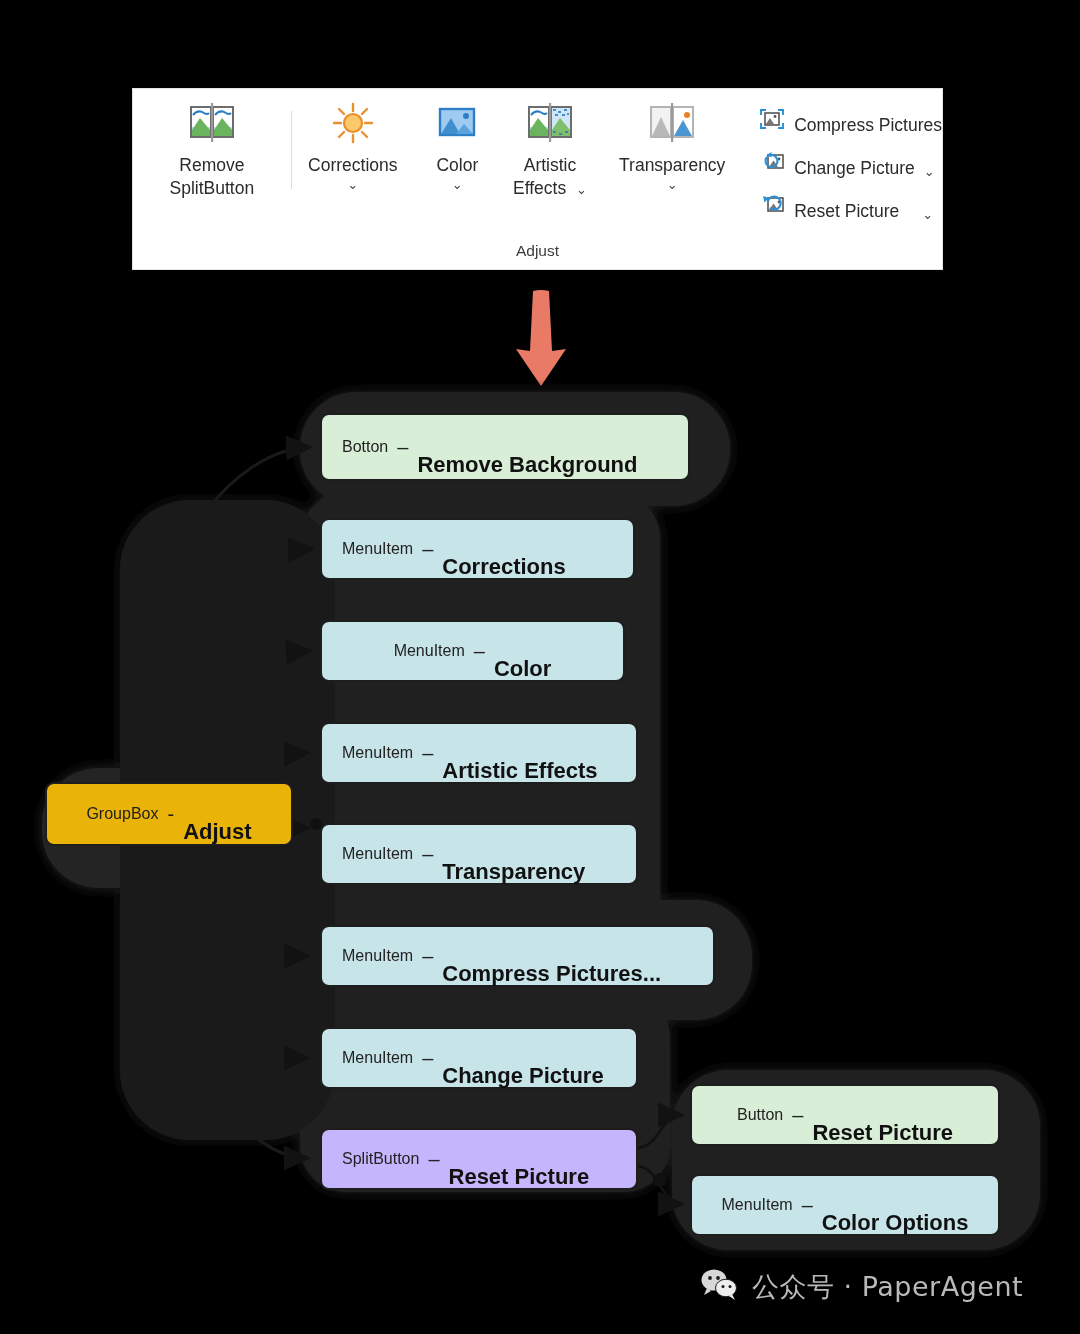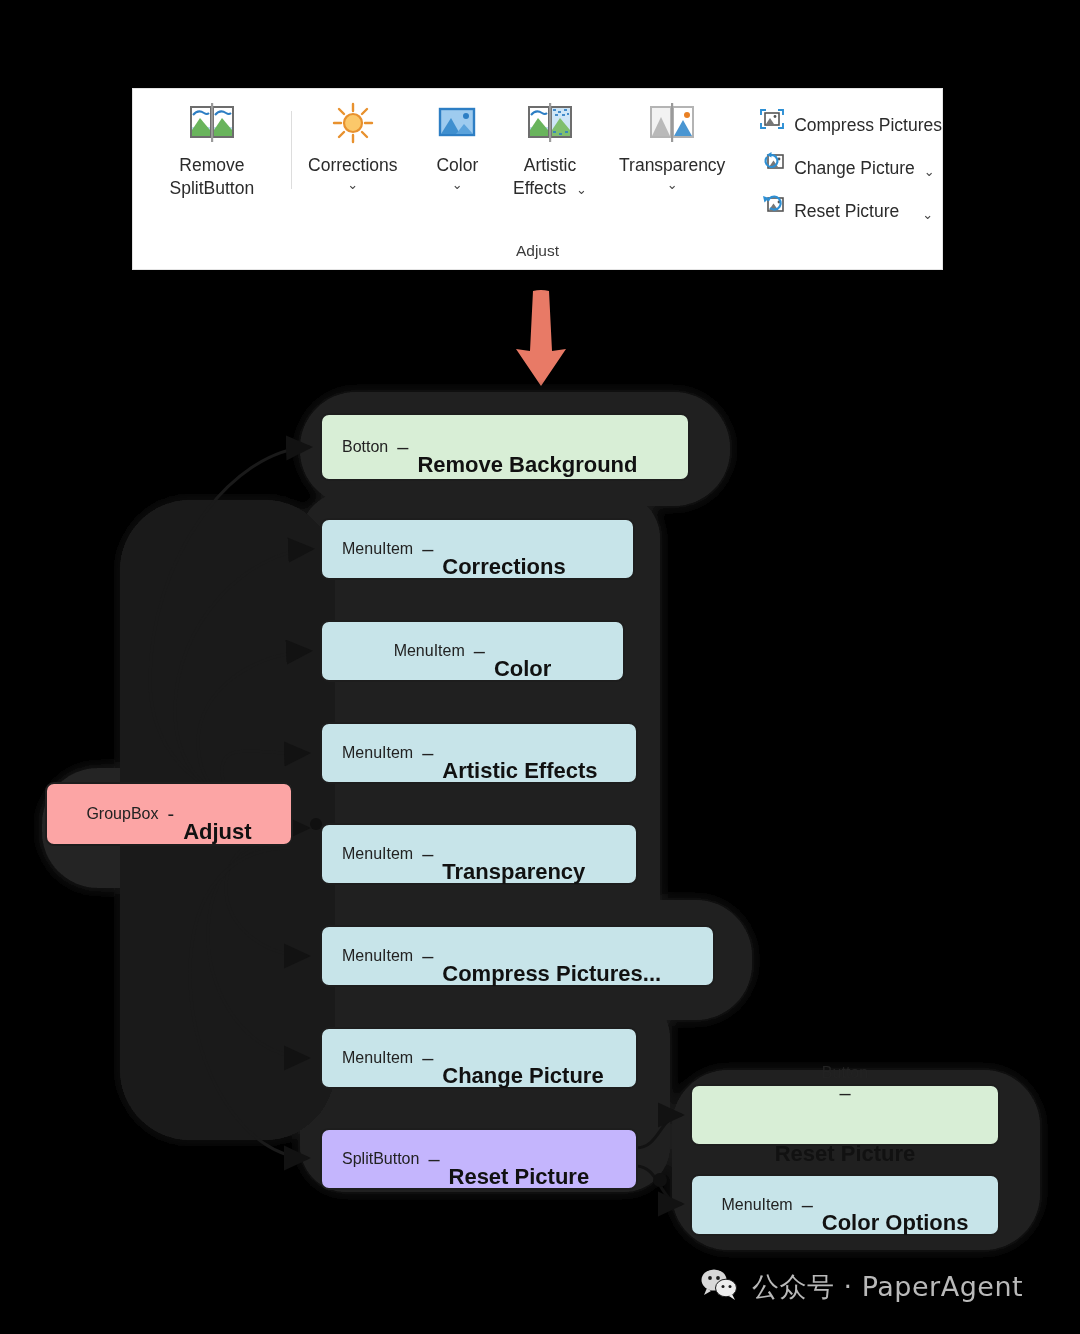--- a/index.html
+++ b/index.html
@@ -44,7 +44,7 @@
   .n-green{background:#d8eed6;}
   .n-blue {background:#c7e4e9;}
   .n-pink {background:#c4b5fd;}
-  .n-grey {background:#fca5a5;}
+  .n-grey {background:#eab308;}
   .n-center{justify-content:center;padding-left:10px;padding-right:10px;}
 
   

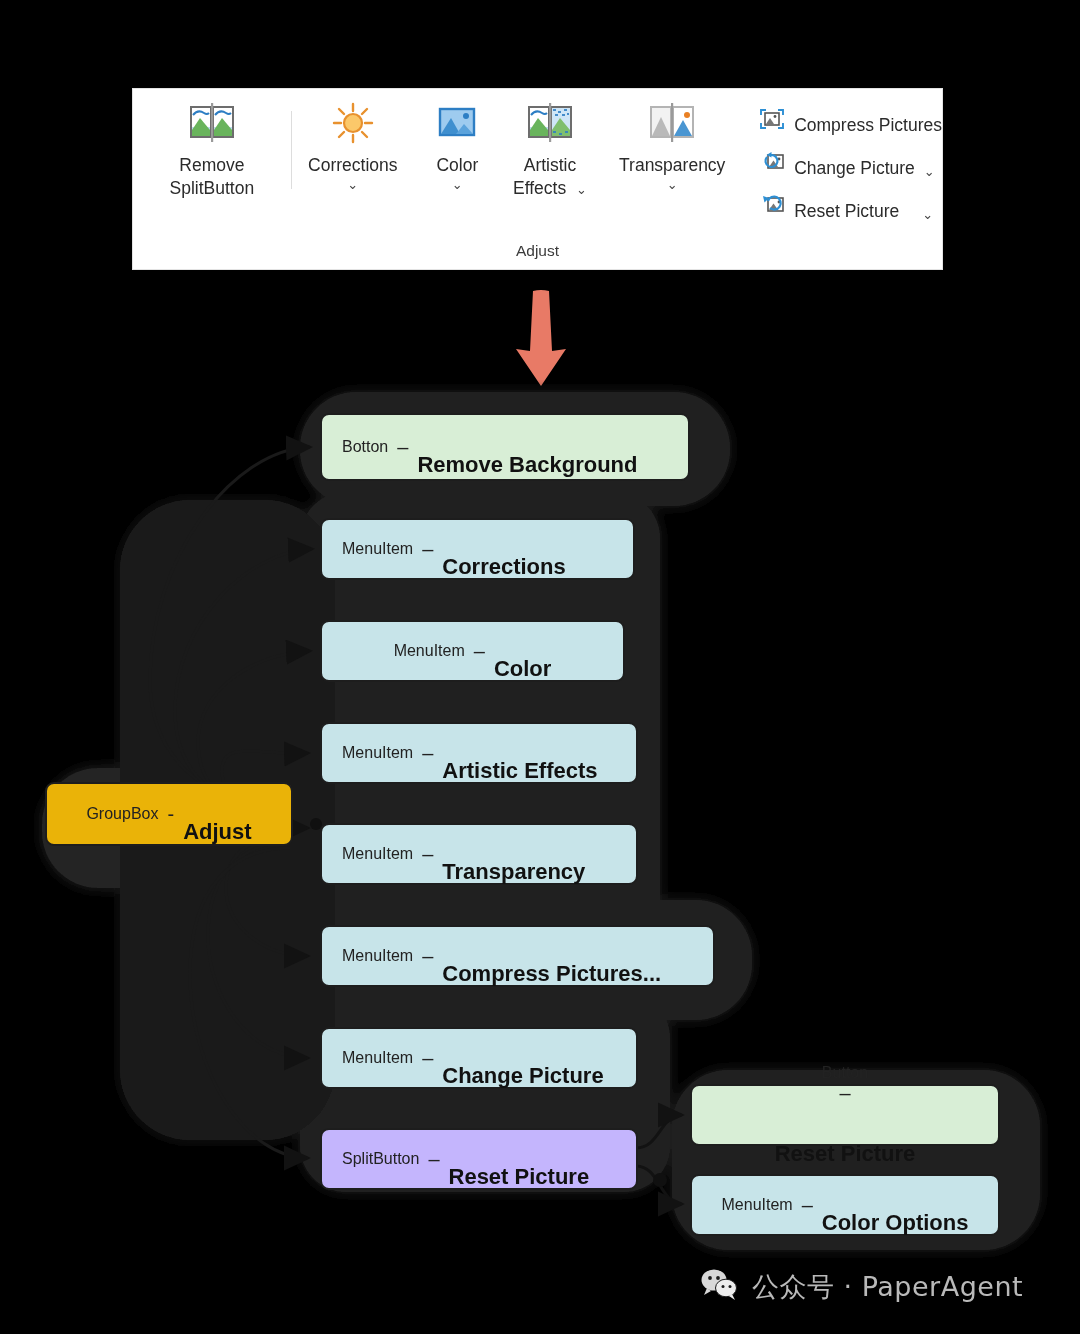--- a/index.html
+++ b/index.html
@@ -316,7 +316,7 @@
     <span class="nname">Reset Picture</span>
   </div>
 
-  <div class="node n-green n-center" style="left:690px;top:704px;width:310px;height:62px;flex-direction:column;">
+  <div class="node n-green n-center" style="left:690px;top:704px;width:310px;height:62px;">
     <span class="ntype">Button</span>
     <span class="ndash">–</span>
     <span class="nname">Reset Picture</span>

